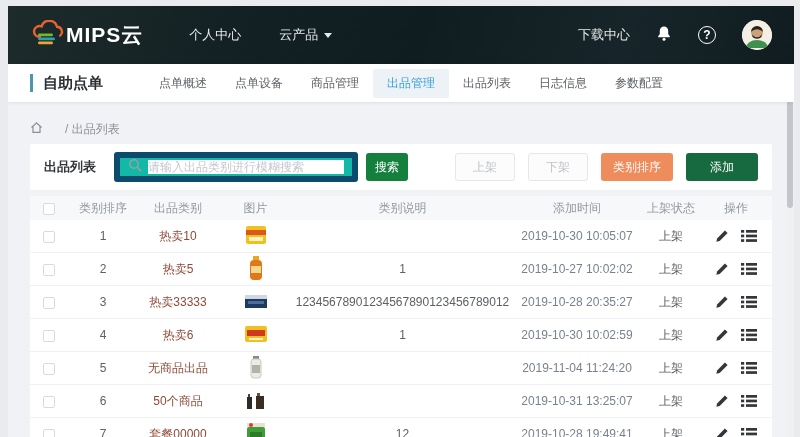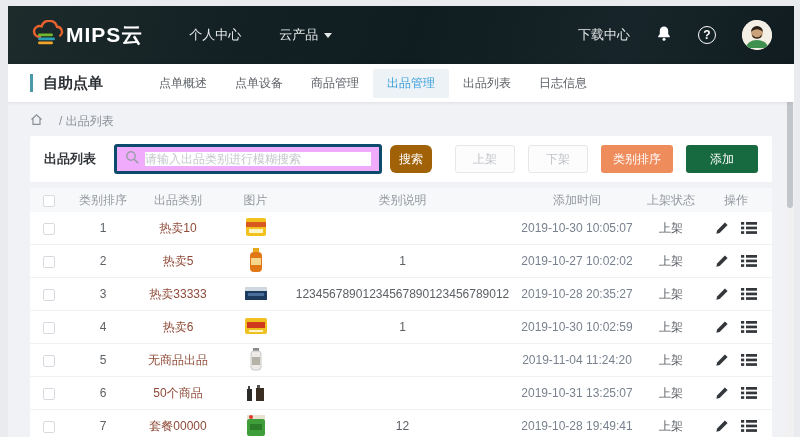--- a/index.html
+++ b/index.html
@@ -127,6 +127,7 @@
         <div class="tab active">出品管理</div>
         <div class="tab">出品列表</div>
         <div class="tab">日志信息</div>
+        <div class="tab">参数配置</div>
       </div>
   </div>
 

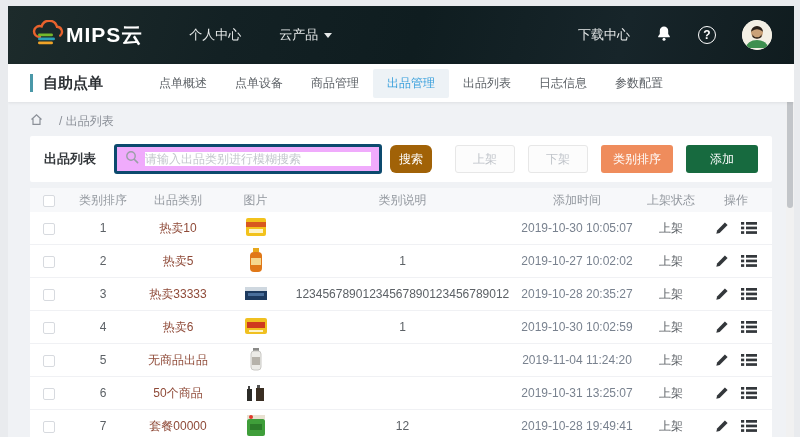--- a/index.html
+++ b/index.html
@@ -33,7 +33,7 @@
 
   
   .content { padding:8px 22px 0 22px; }
-  .breadcrumb { display:flex; align-items:center; gap:16px; height:18px; margin-top:2px;
+  .breadcrumb { display:flex; align-items:center; gap:22px; height:18px; margin-top:10px;
     font-size:12px; color:#8b9098; }
 
   .toolbar { margin-top:6px; background:#fff; height:46px; display:flex; align-items:center;

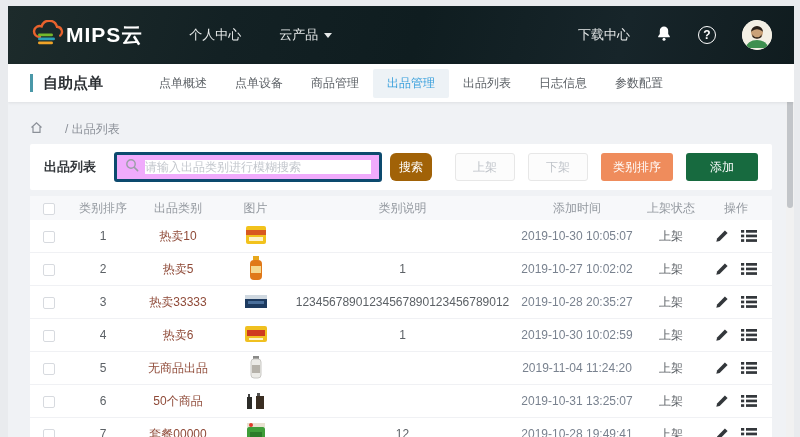--- a/index.html
+++ b/index.html
@@ -39,8 +39,8 @@
   .toolbar { margin-top:6px; background:#fff; height:46px; display:flex; align-items:center;
     padding:0 14px; border-radius:2px; }
   .list-label { font-size:13px; font-weight:bold; color:#33373b; margin-right:18px; }
-  .searchbox { width:268px; height:30px; border:3px solid #0c4a6e; border-radius:3px;
-    display:flex; align-items:center; padding:0 8px; background:#f0abfc; gap:6px; }
+  .searchbox { width:244px; height:30px; border:6px solid #0c4a6e; border-radius:3px;
+    display:flex; align-items:center; padding:0 8px; background:#14b8a6; gap:6px; }
   .searchbox input { border:none; outline:none; flex:1; font-size:12px; color:#333;
     font-family:"Liberation Sans",sans-serif; }
   .searchbox input::placeholder { color:#c3c7cd; }

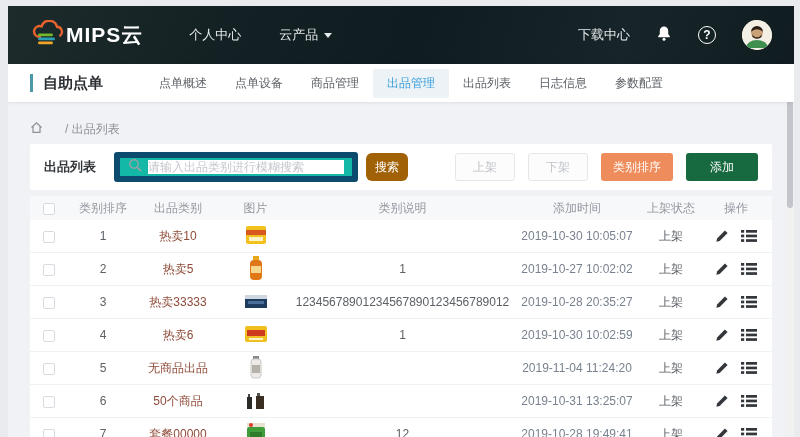--- a/index.html
+++ b/index.html
@@ -46,7 +46,7 @@
   .searchbox input::placeholder { color:#c3c7cd; }
   .btn { height:28px; border:none; border-radius:3px; font-size:12px; cursor:pointer;
     font-family:"Liberation Sans",sans-serif; }
-  .btn-search { background:#a16207; color:#fff; padding:0 9px; margin-left:8px;border-radius:6px; }
+  .btn-search { background:#15803d; color:#fff; padding:0 9px; margin-left:8px; }
   .toolbar-spacer { flex:1; }
   .btn-ghost { background:#fcfcfc; border:1px solid #e7e7e7; color:#bfc3c9; padding:0 17px; margin-left:13px; }
   .btn-sort { background:#ef8c5c; color:#fff; padding:0 12px; margin-left:13px; }

